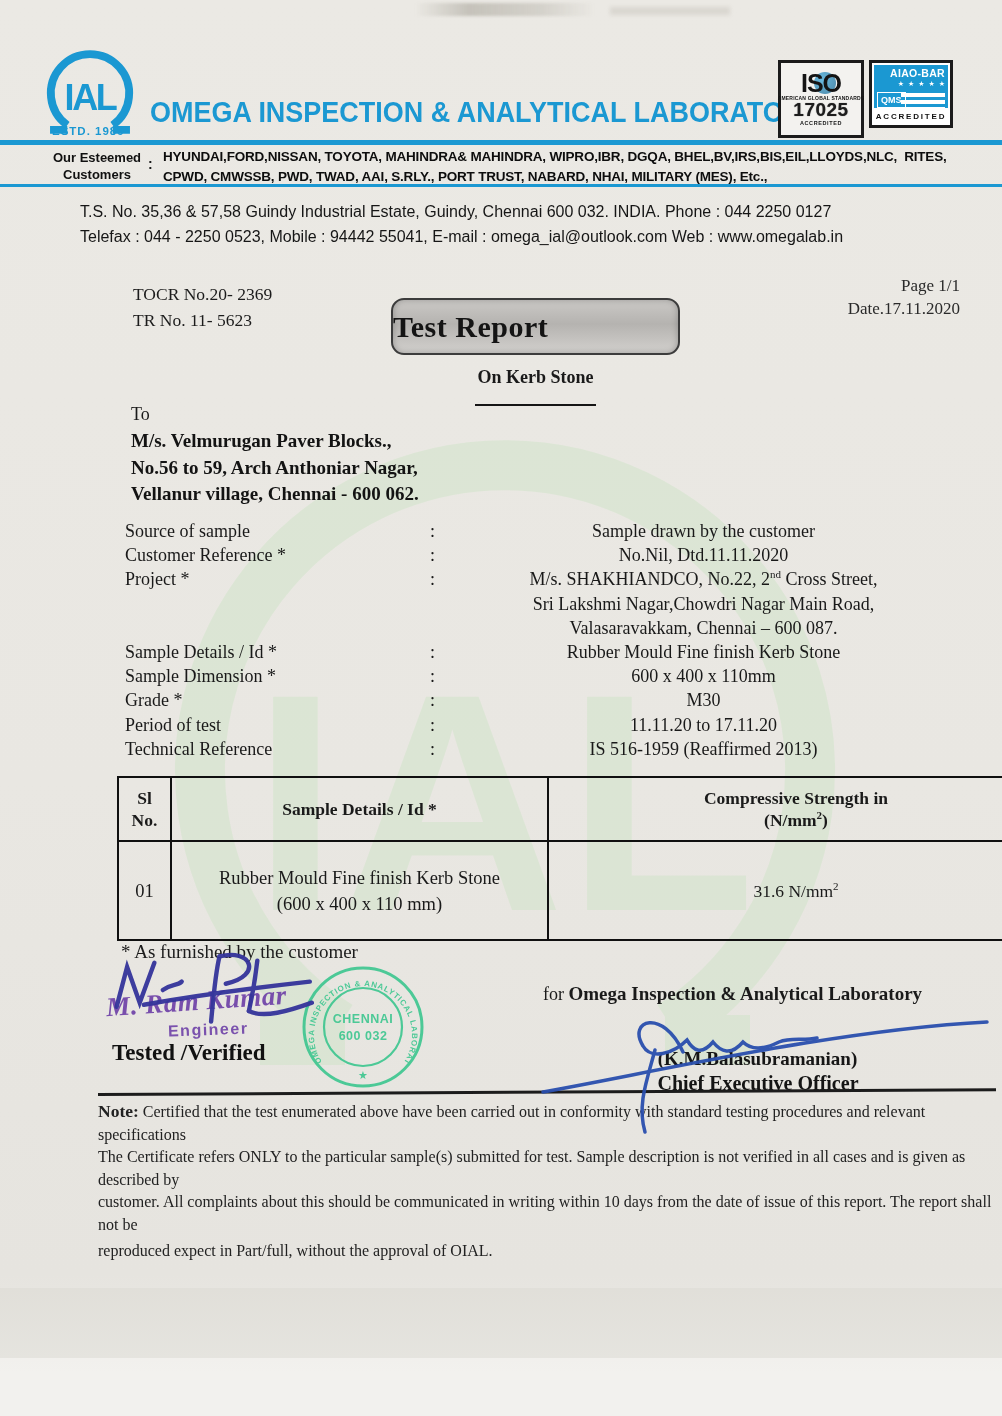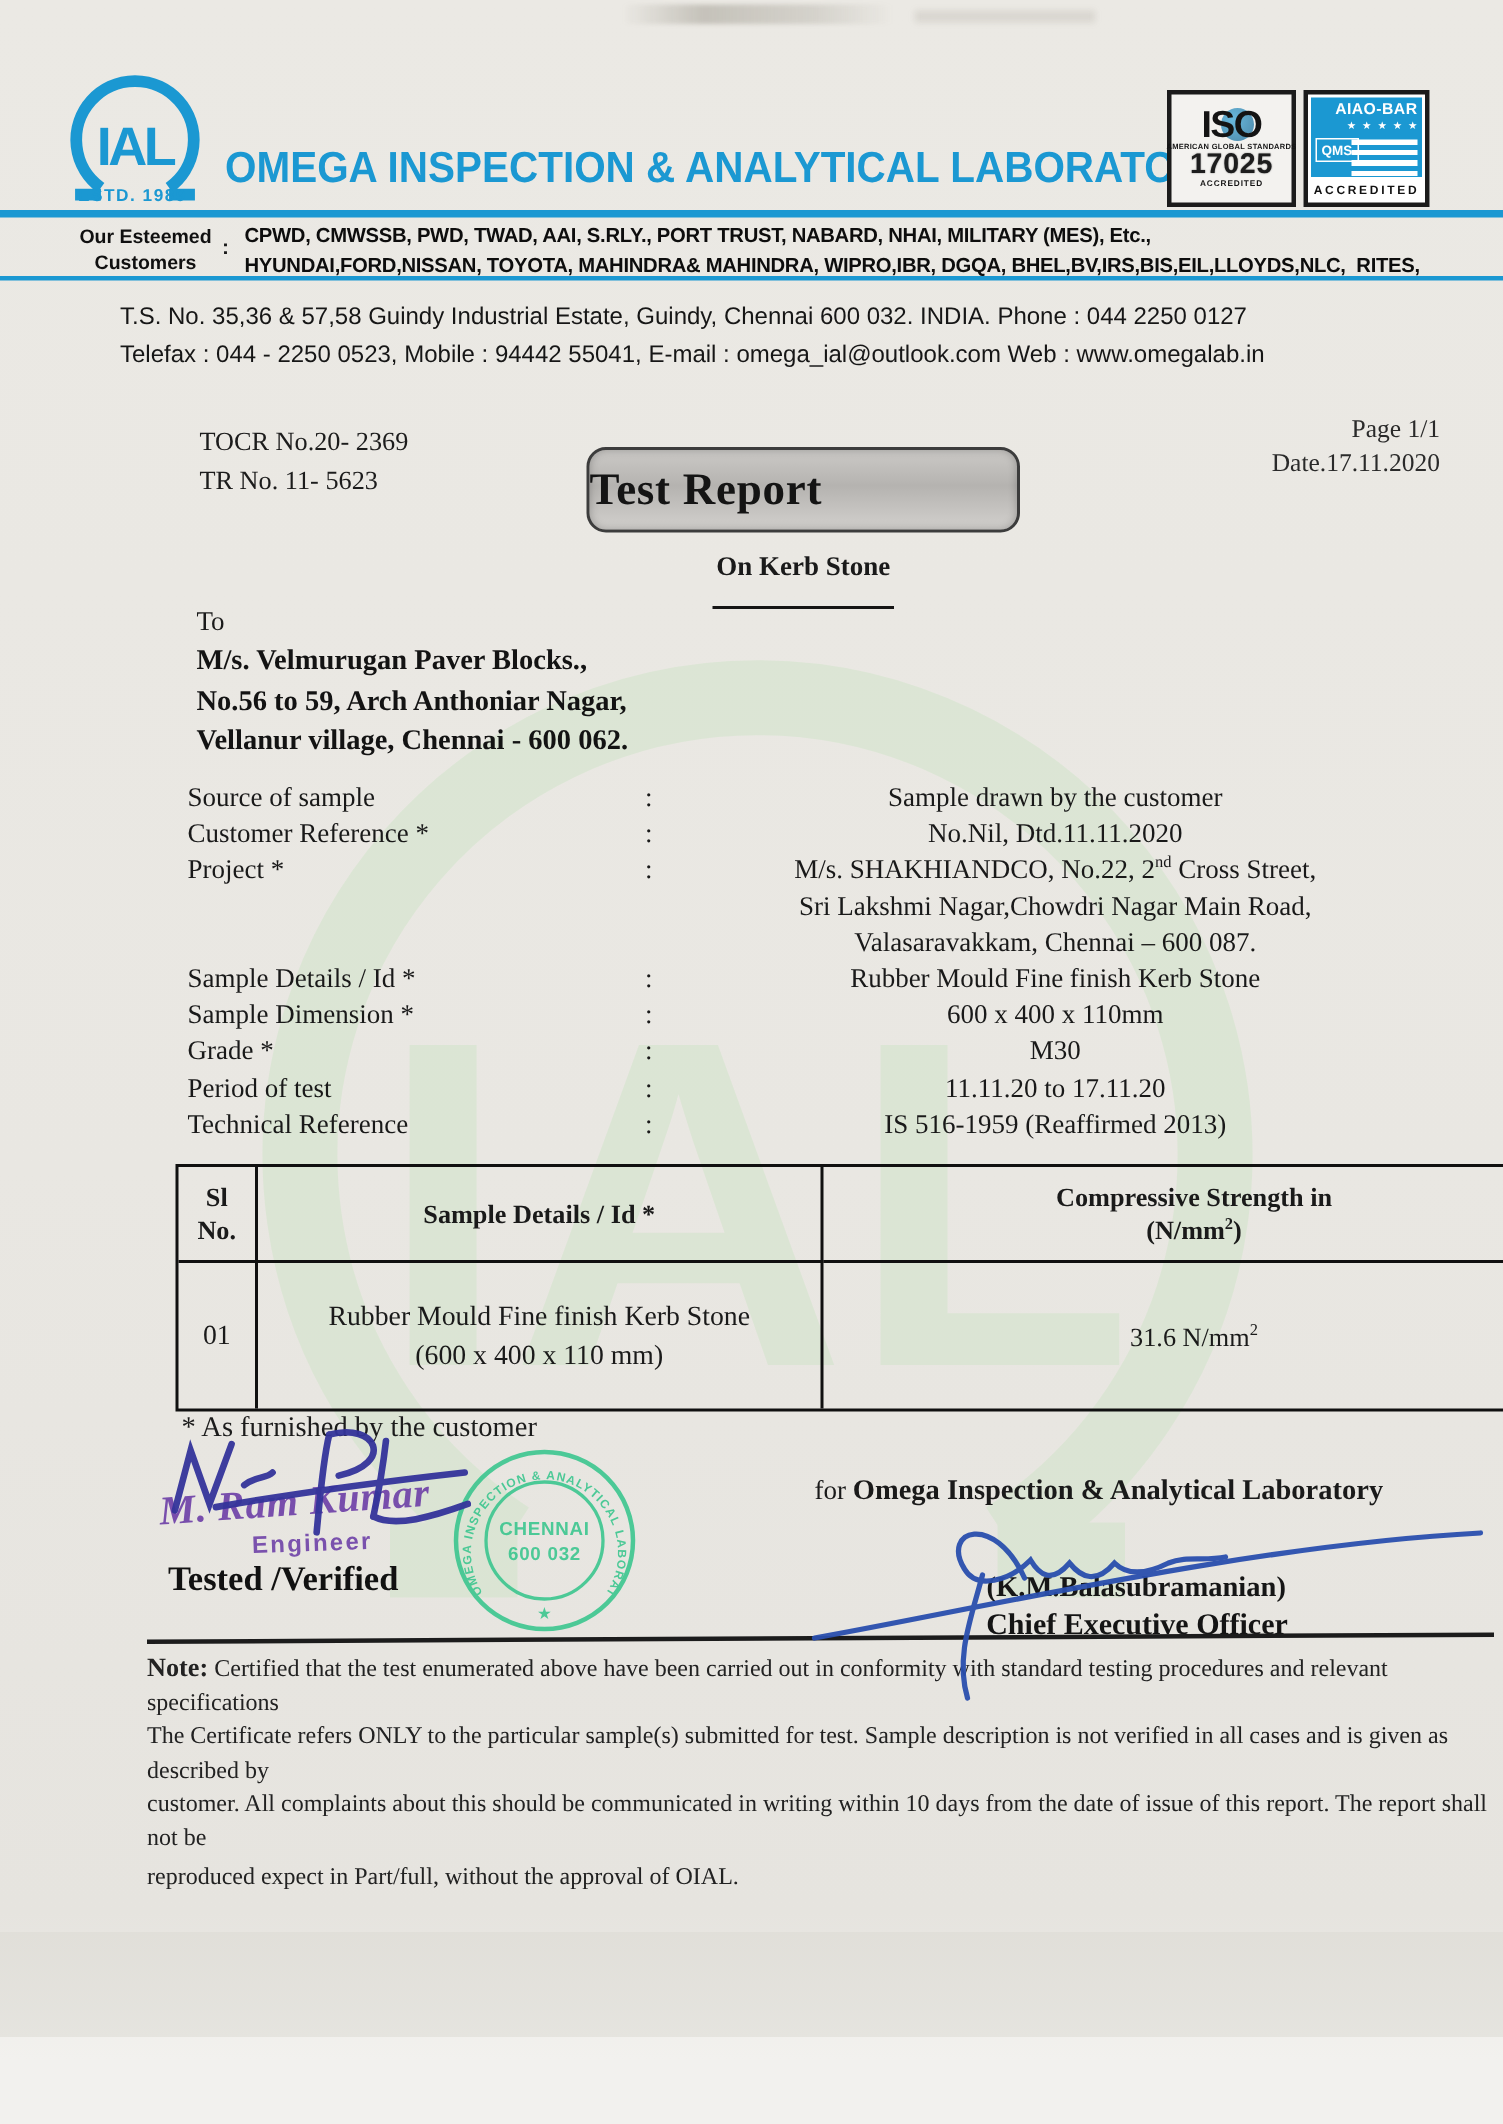--- a/index.html
+++ b/index.html
@@ -25,7 +25,7 @@
   .iso-std{font-size:5px;font-weight:bold;letter-spacing:.2px;margin-top:1px;color:#141414;white-space:nowrap;}
   .iso-num{font-size:19px;font-weight:800;line-height:18px;letter-spacing:.5px;color:#1d1d1d;text-shadow:0 0 1px #666;}
   .iso-acc{font-size:5.5px;font-weight:bold;letter-spacing:.6px;margin-top:1px;color:#141414;}
-  .aiao-badge{width:84px;height:78px;border:3px solid #1b1b1b;background:#fff;box-sizing:border-box;position:relative;}
+  .aiao-badge{width:84px;height:68px;border:3px solid #1b1b1b;background:#fff;box-sizing:border-box;position:relative;}
   .aiao-blue{position:absolute;inset:2px 2px 17px 2px;background:var(--brand-blue,#1b96d2);}
   .aiao-name{position:absolute;top:4px;right:5px;color:#fff;font-weight:800;font-size:10.5px;letter-spacing:.3px;}
   .aiao-stars{position:absolute;top:17px;right:4px;color:#fff;font-size:7px;letter-spacing:1px;white-space:pre;}

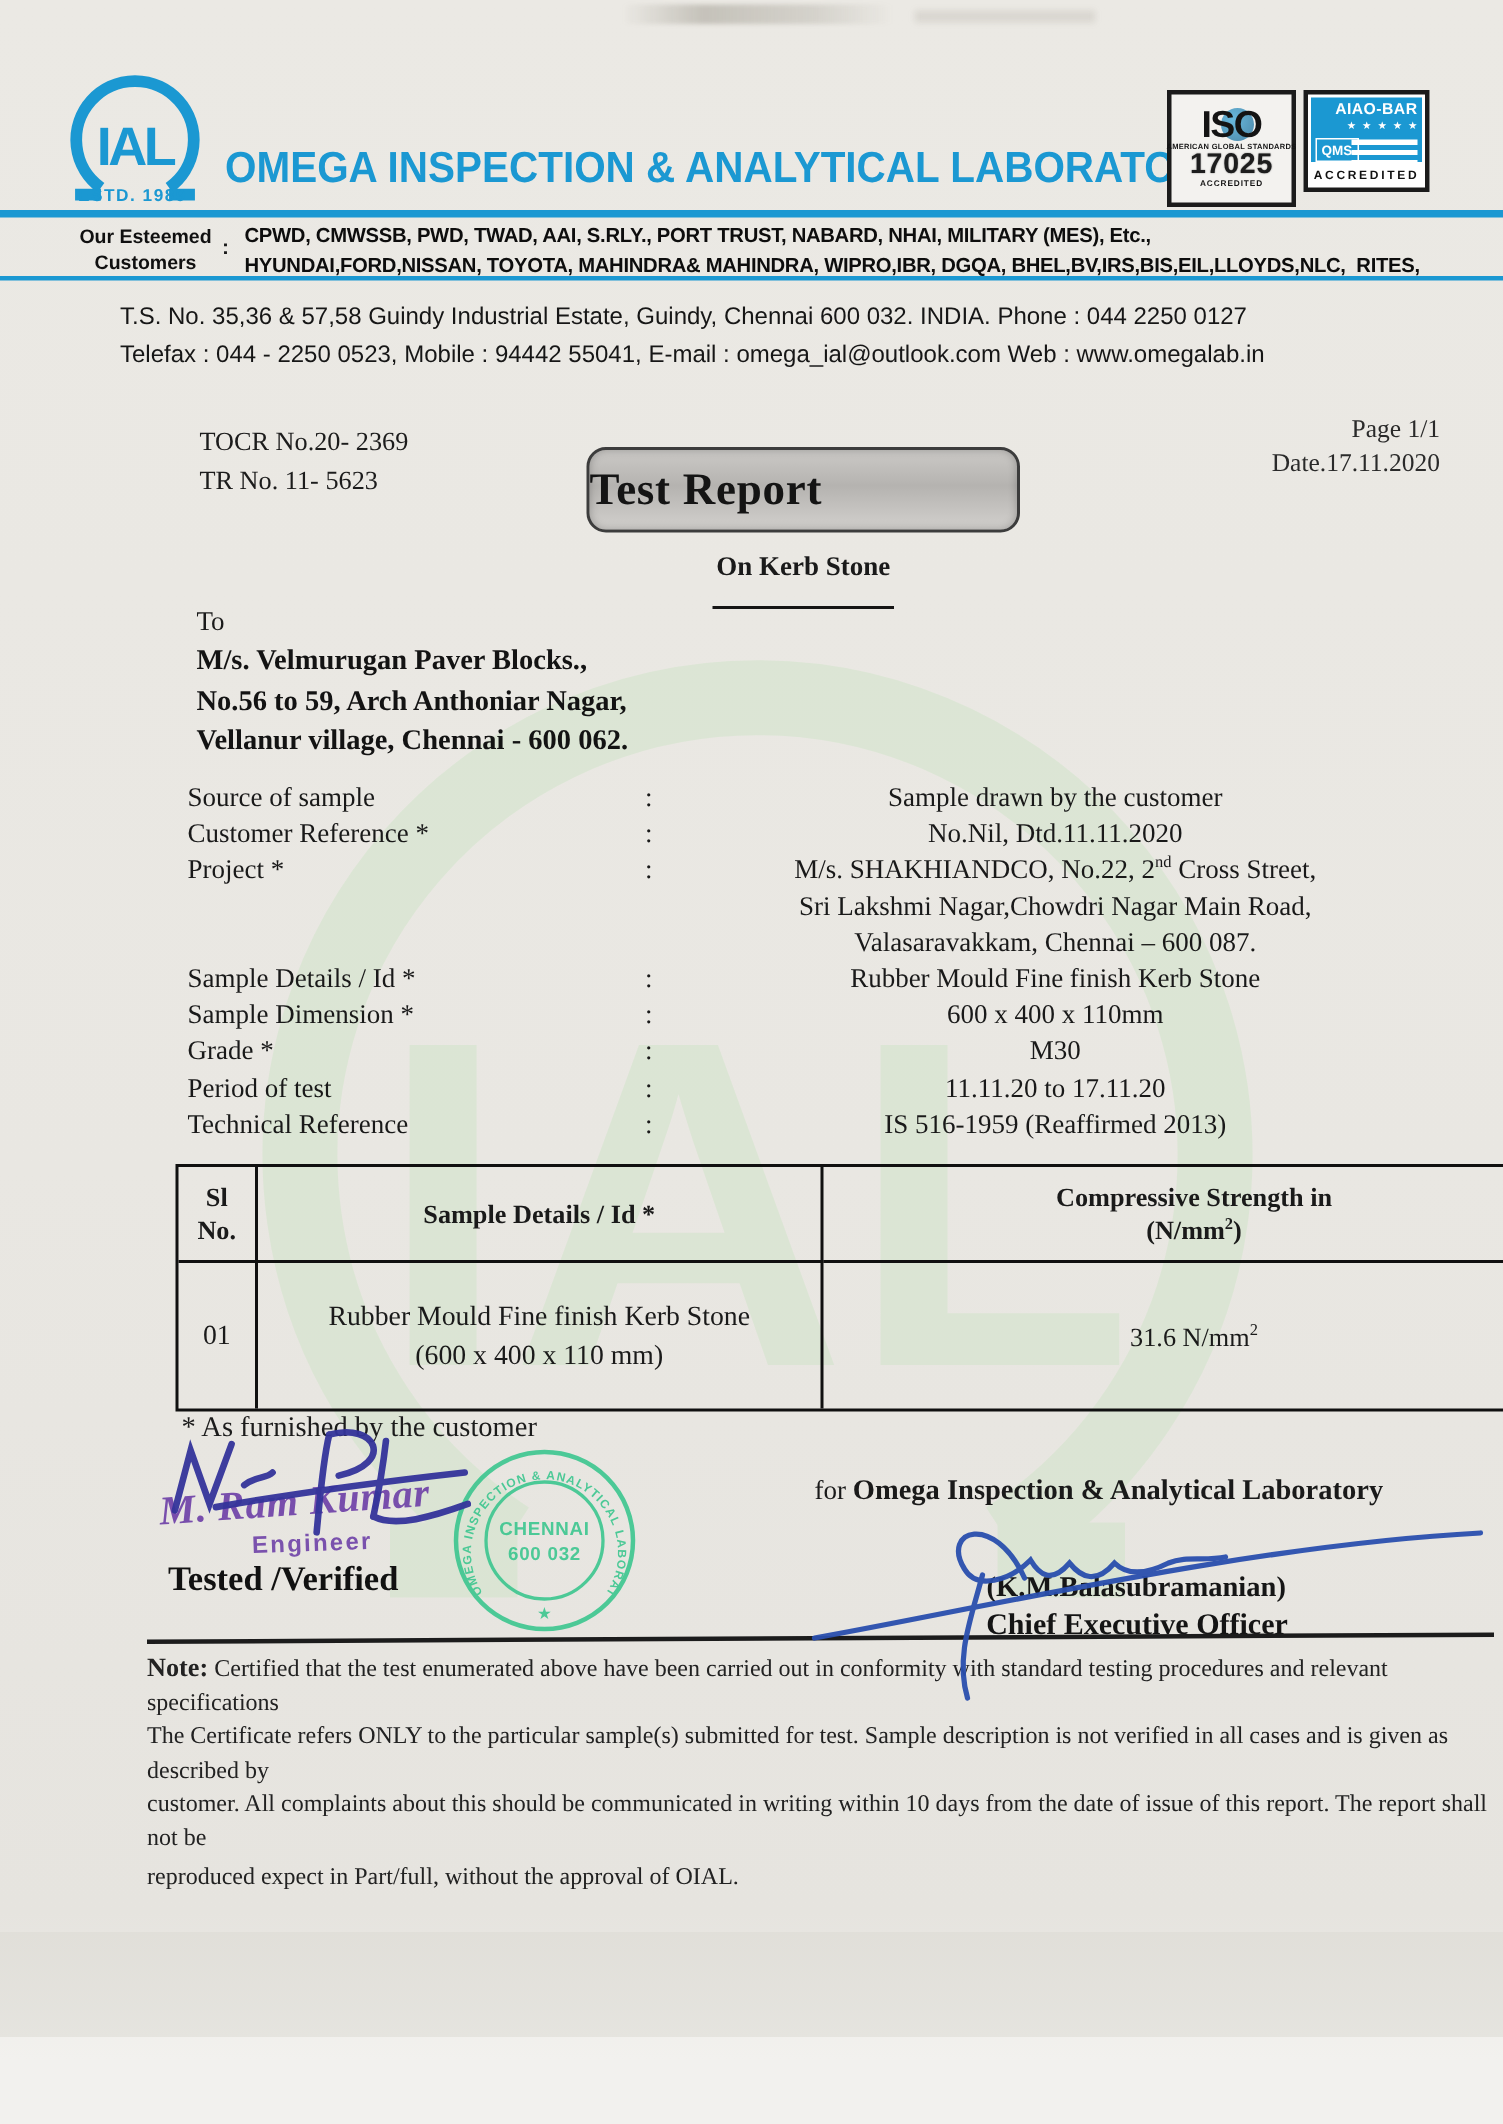--- a/index.html
+++ b/index.html
@@ -153,8 +153,8 @@
     </div>
     <div class="abs cust-colon sans">:</div>
     <div class="abs cust-list sans">
+      <div>HYUNDAI,FORD,NISSAN, TOYOTA, MAHINDRA&amp; MAHINDRA, WIPRO,IBR, DGQA, BHEL,BV,IRS,BIS,EIL,LLOYDS,NLC,  RITES,</div>
       <div>CPWD, CMWSSB, PWD, TWAD, AAI, S.RLY., PORT TRUST, NABARD, NHAI, MILITARY (MES), Etc.,</div>
-      <div>HYUNDAI,FORD,NISSAN, TOYOTA, MAHINDRA&amp; MAHINDRA, WIPRO,IBR, DGQA, BHEL,BV,IRS,BIS,EIL,LLOYDS,NLC,  RITES,</div>
     </div>
 
     <div class="abs rule2"></div>

